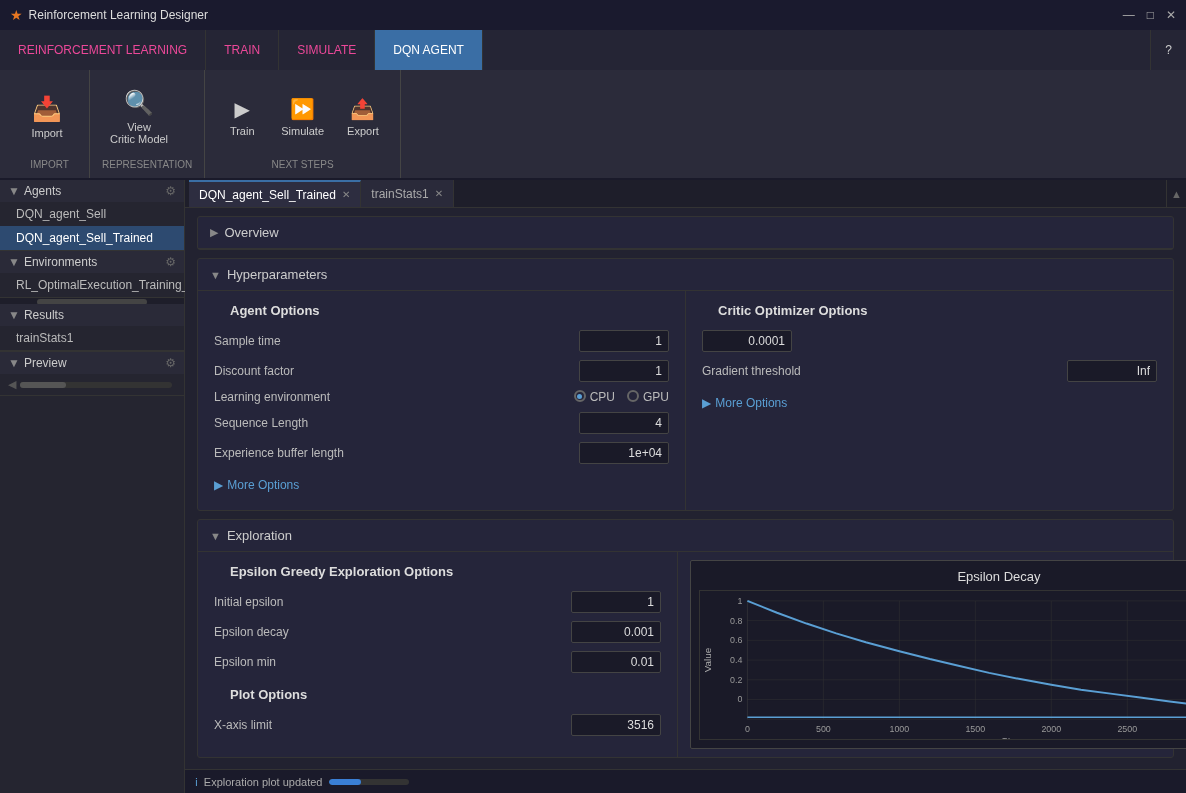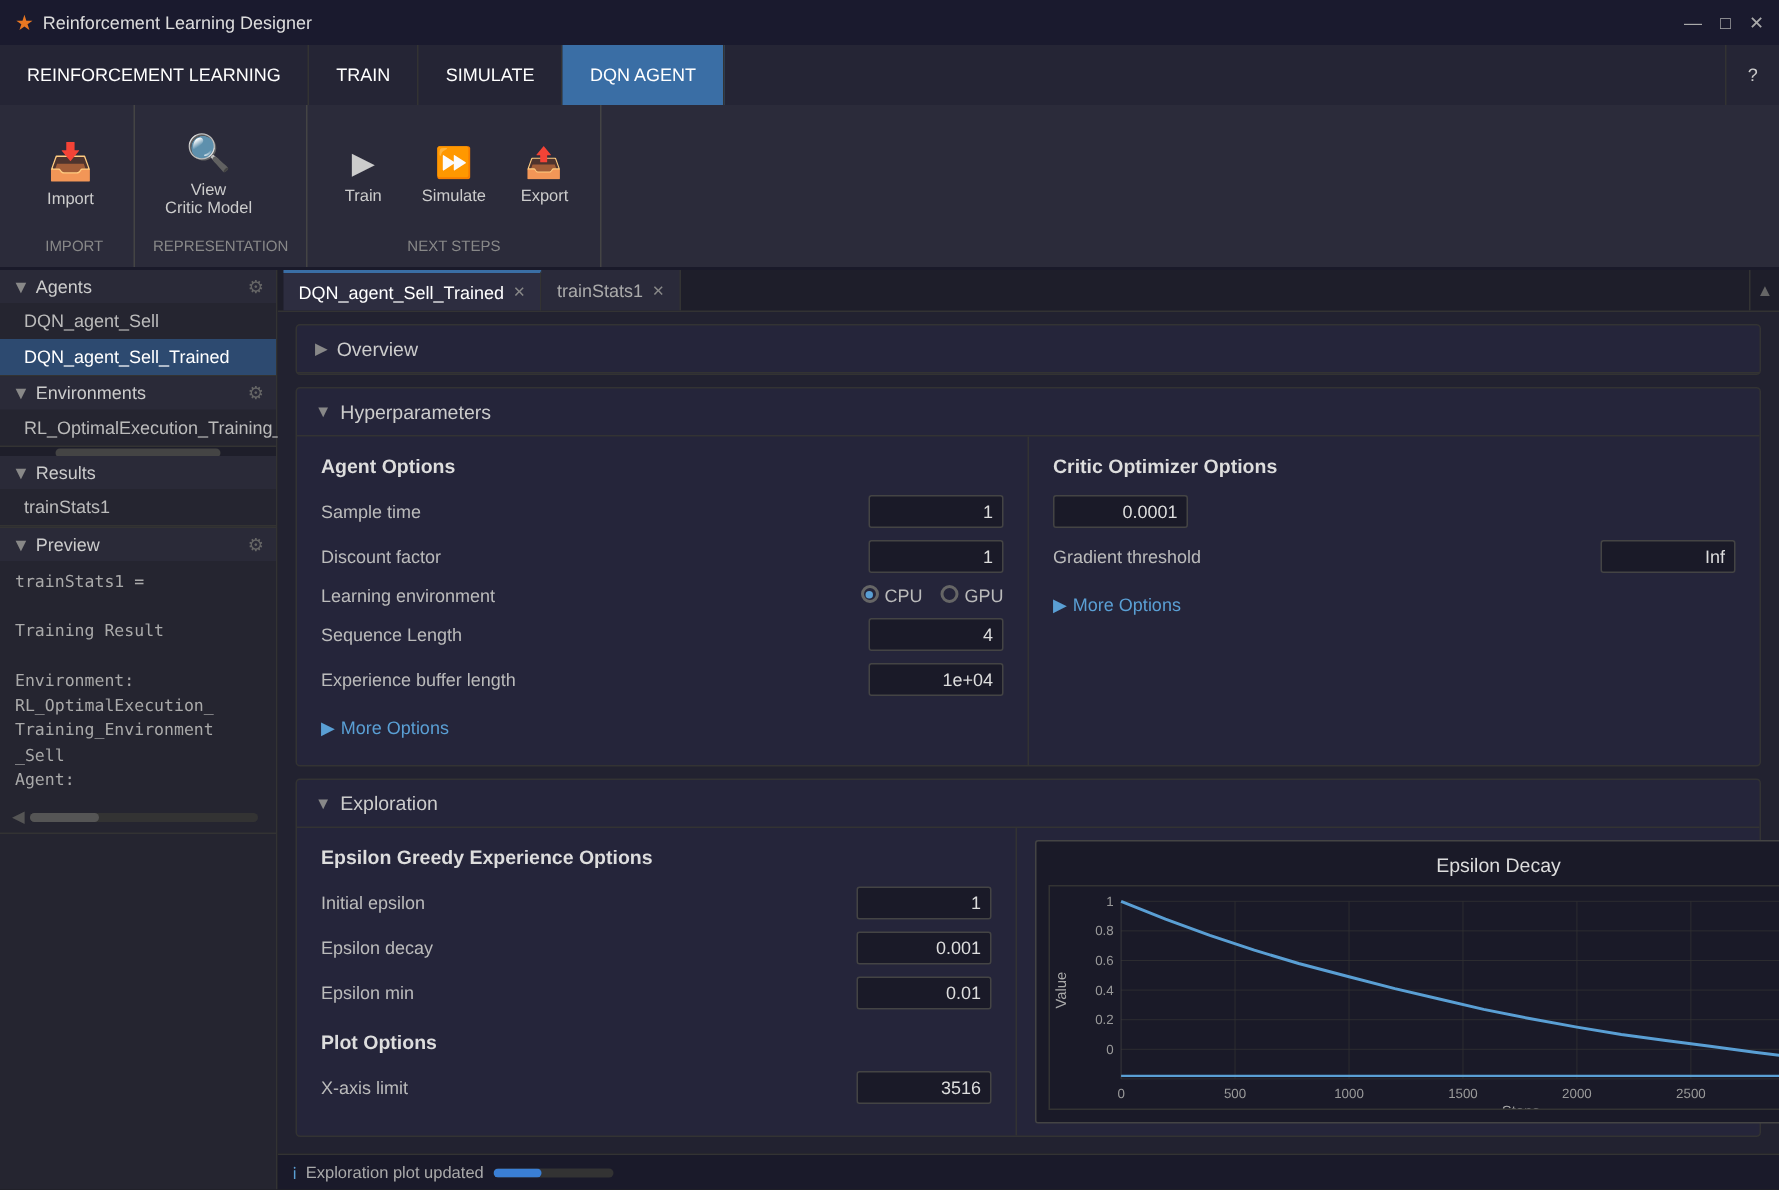--- a/index.html
+++ b/index.html
@@ -13,7 +13,7 @@
 
     
     .menu-tabs { height: 40px; background: #252535; display: flex; align-items: stretch; }
-    .menu-tab { padding: 0 18px; display: flex; align-items: center; cursor: pointer; font-size: 12px; color: #ffffff; border-right: 1px solid #333; }
+    .menu-tab { padding: 0 18px; display: flex; align-items: center; cursor: pointer; font-size: 12px; color: #ec4899; border-right: 1px solid #333; }
     .menu-tab.active { background: #3a6ea5; color: #fff; }
     .help-btn { margin-left: auto; width: 36px; display: flex; align-items: center; justify-content: center; color: #ccc; cursor: pointer; border-left: 1px solid #333; }
 

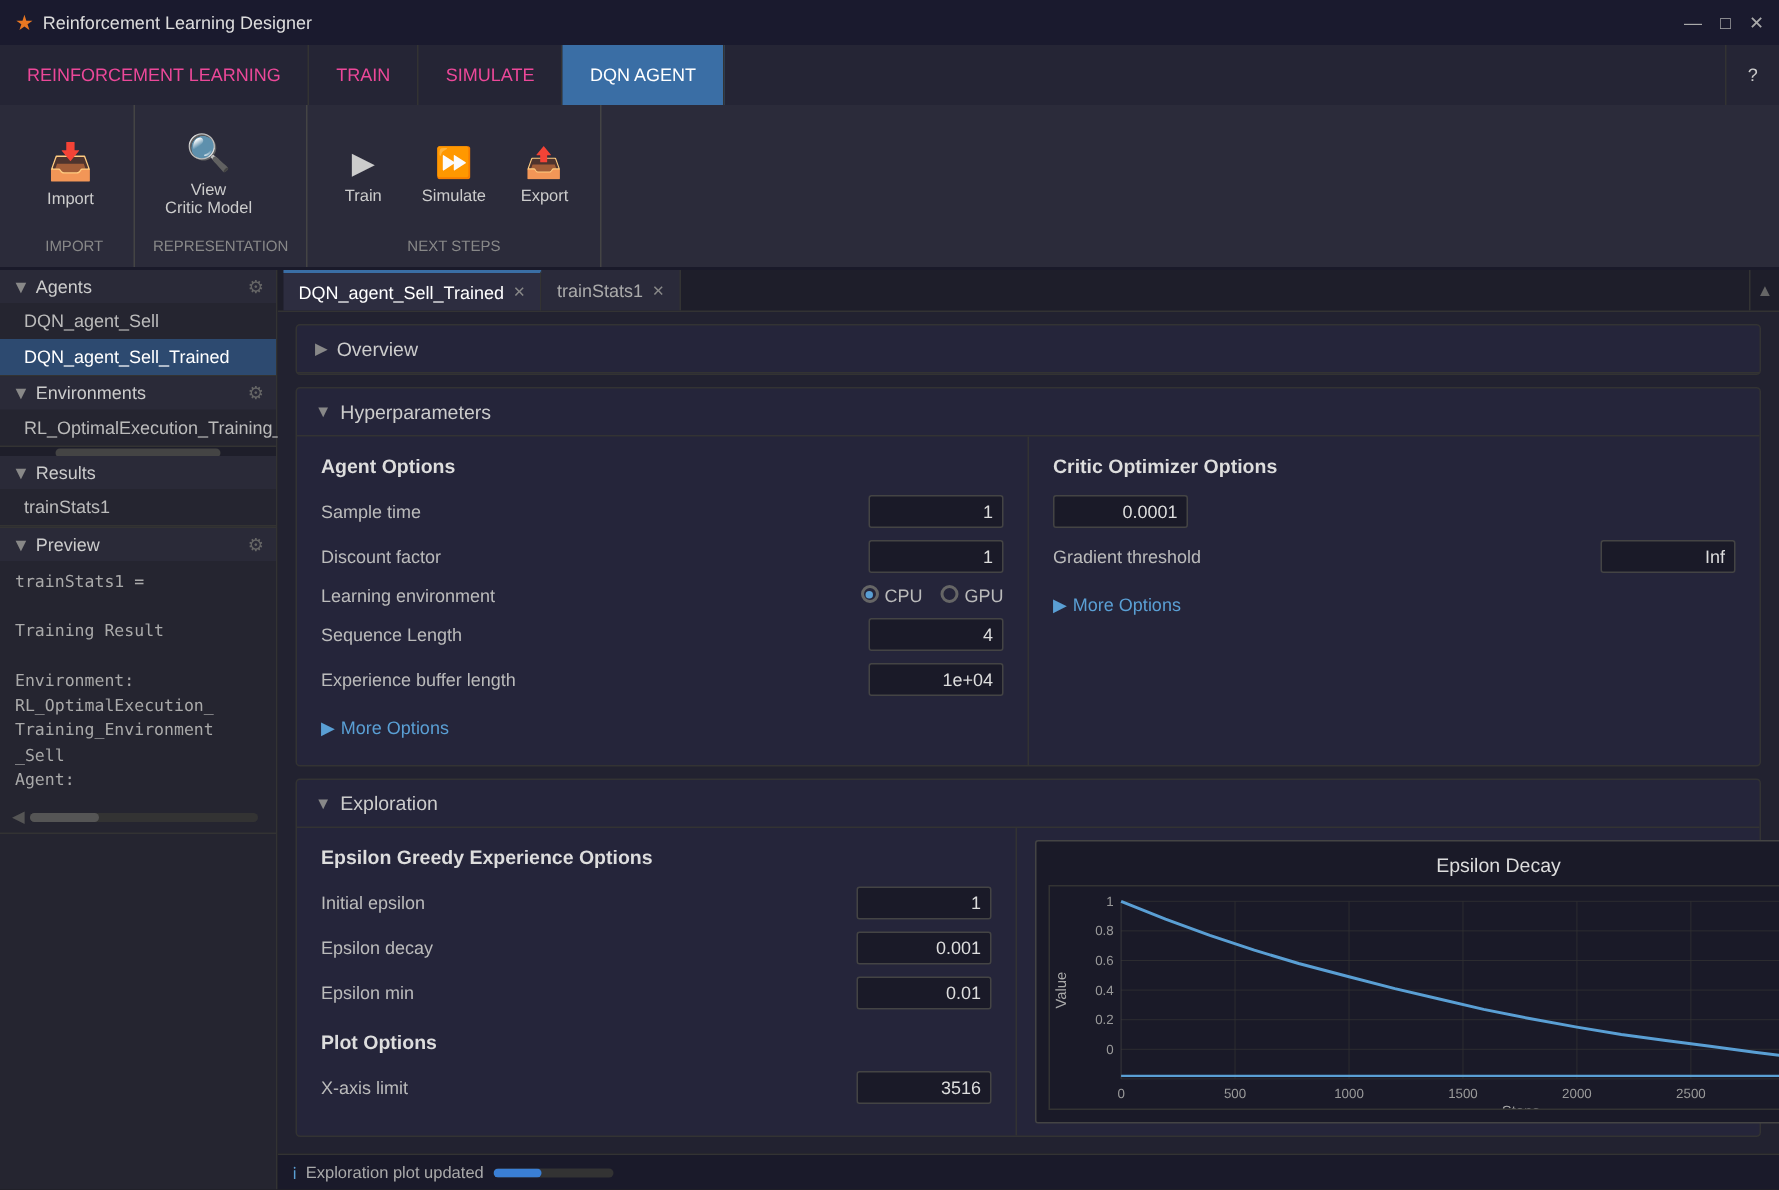--- a/index.html
+++ b/index.html
@@ -62,7 +62,7 @@
     .hyper-content { display: flex; gap: 0; }
     .hyper-left { flex: 1; padding: 12px 16px; border-right: 1px solid #333; }
     .hyper-right { flex: 1; padding: 12px 16px; }
-    .sub-section-title { font-size: 13px; font-weight: bold; color: #ddd; margin-bottom: 12px; }
+    .sub-section-title { font-size: 13px; font-weight: bold; color: #ddd; margin-bottom: 12px; margin-left: 16px; }
     .field-row { display: flex; align-items: center; margin-bottom: 8px; gap: 28px; }
     .field-label { flex: 1; font-size: 12px; color: #bbb; }
     .field-input { width: 90px; background: #1a1a28; border: 1px solid #444; color: #ddd; padding: 3px 6px; font-size: 12px; text-align: right; border-radius: 2px; }

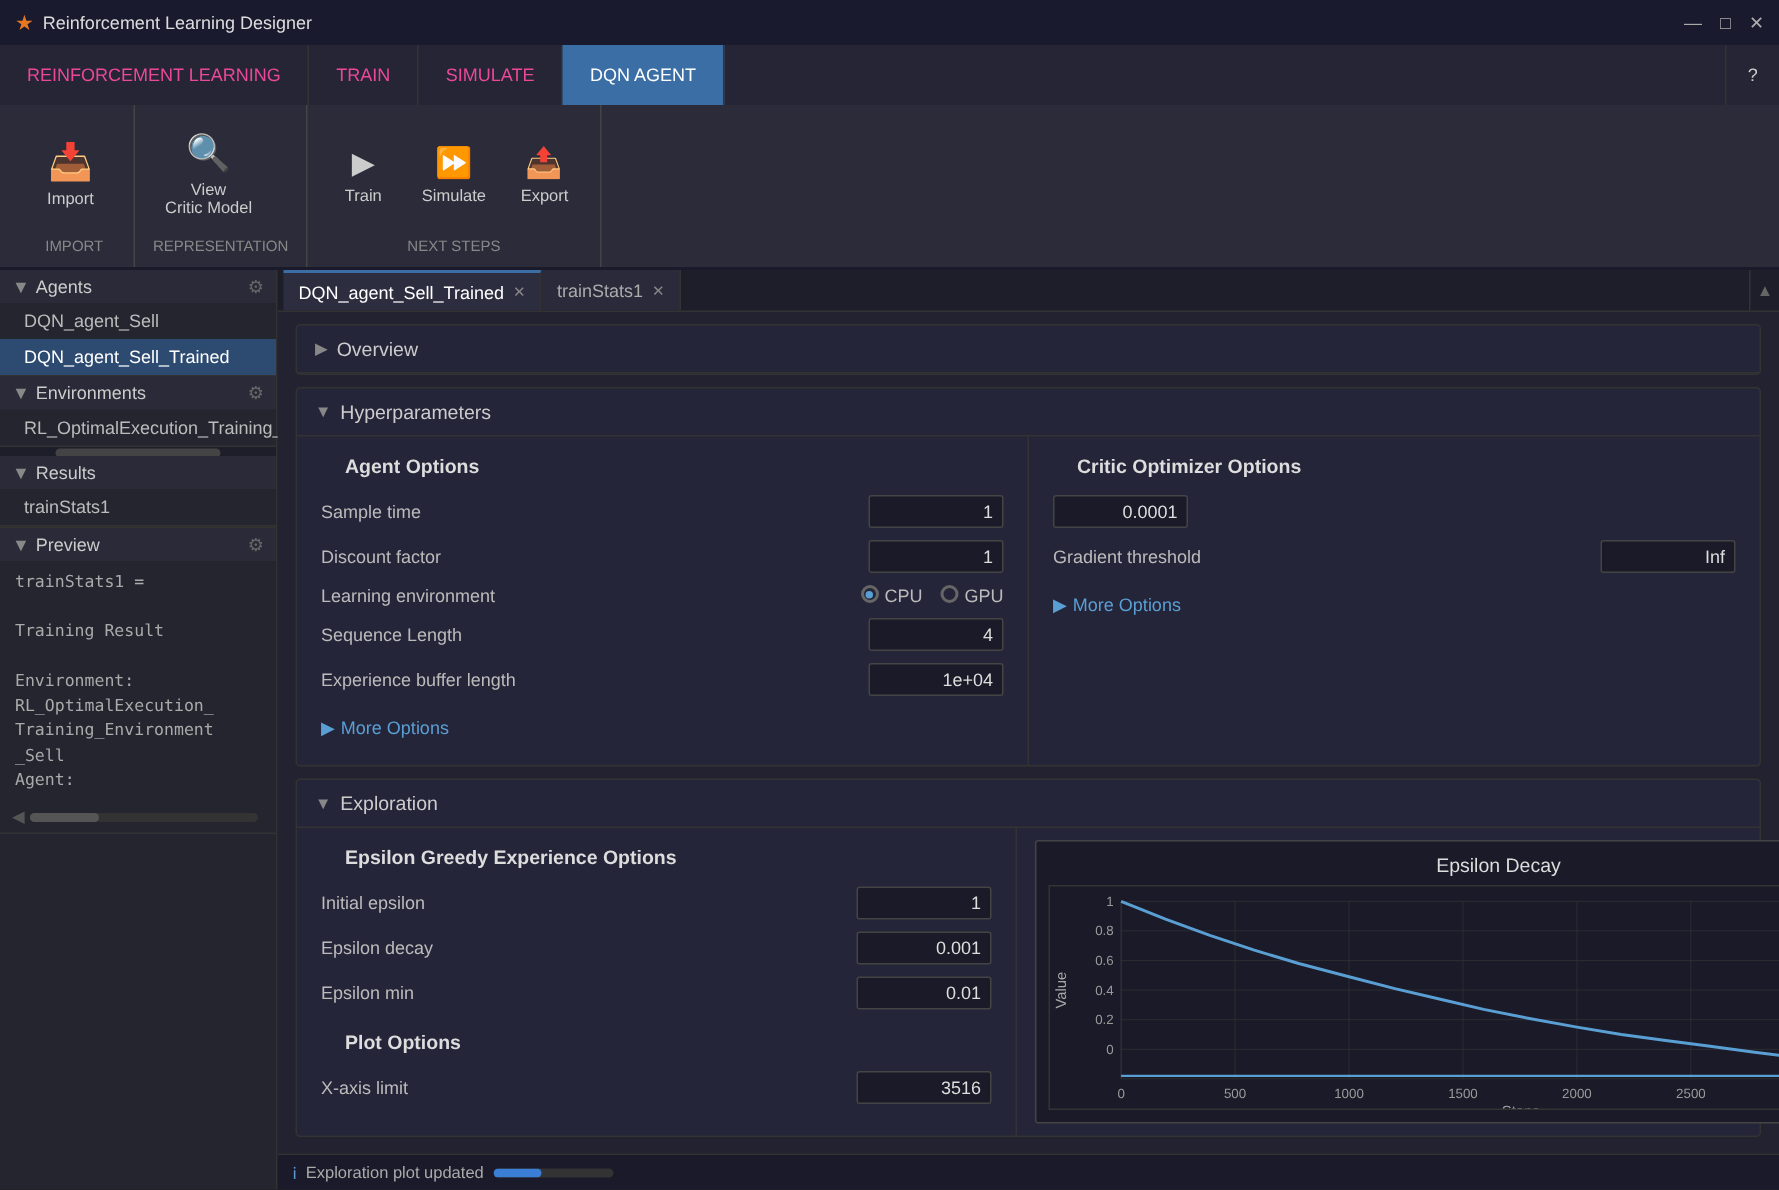--- a/index.html
+++ b/index.html
@@ -198,15 +198,6 @@
         <span>Preview</span>
         <span class="settings-icon">⚙</span>
       </div>
-      <div class="preview-content">
-        trainStats1 =<br><br>
-        Training Result<br><br>
-        Environment:<br>
-        RL_OptimalExecution_<br>
-        Training_Environment<br>
-        _Sell<br>
-        Agent:
-      </div>
       <div style="display:flex;align-items:center;padding:4px 8px;">
         <span style="font-size:11px;color:#555;">◀</span>
         <div style="flex:1;height:6px;background:#333;border-radius:3px;margin:0 4px;">

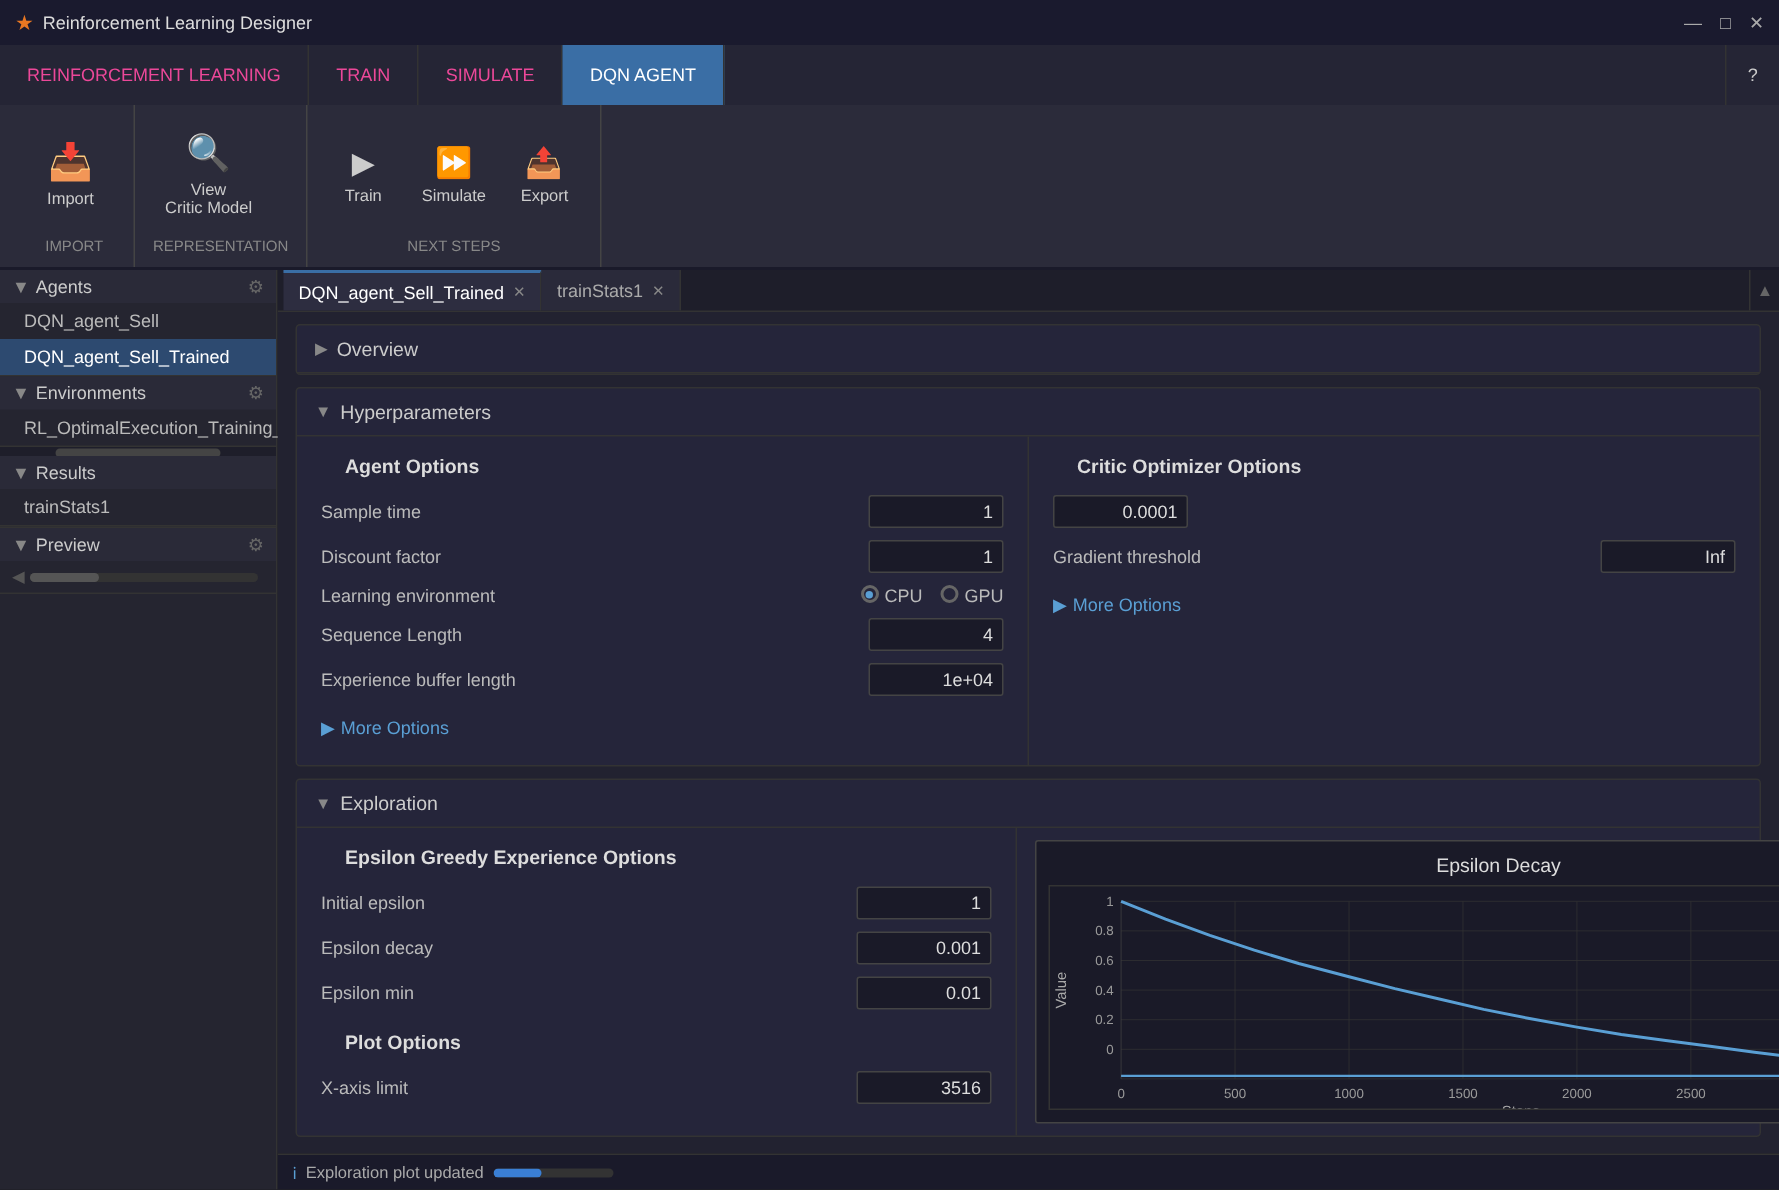--- a/index.html
+++ b/index.html
@@ -305,7 +305,7 @@
         <div class="exploration-content">
 
           <div class="exploration-left">
-            <div class="sub-section-title">Epsilon Greedy Experience Options</div>
+            <div class="sub-section-title">Epsilon Greedy Exploration Options</div>
 
             <div class="field-row">
               <label class="field-label">Initial epsilon</label>

